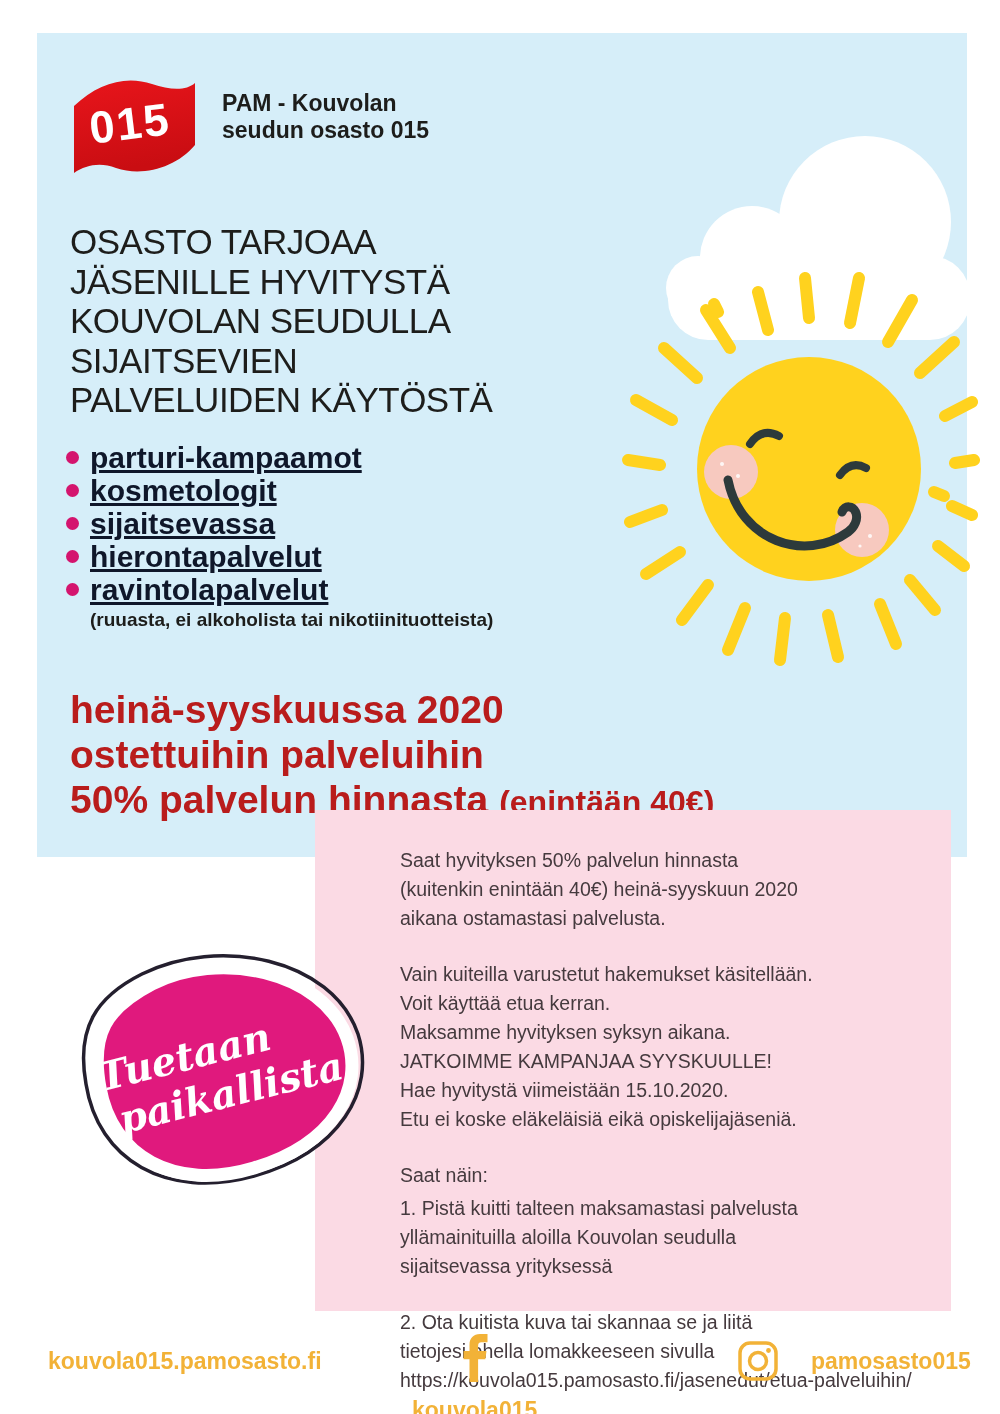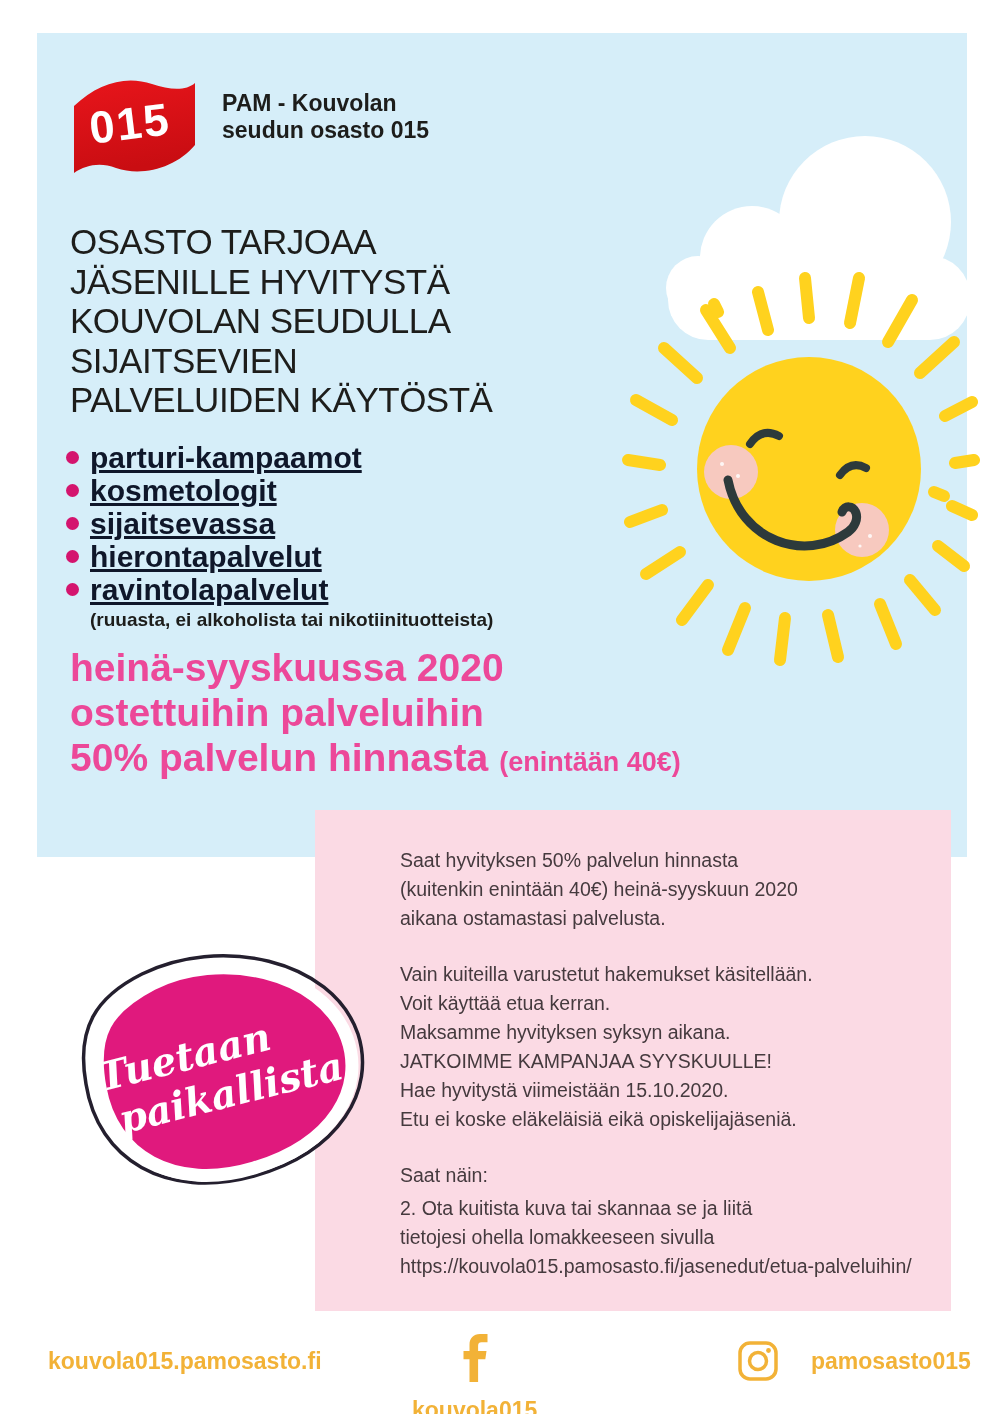--- a/index.html
+++ b/index.html
@@ -42,7 +42,7 @@
   .services-note { margin-left:24px; margin-top:3px; font-size:19px; font-weight:bold; color:#1d1d1b; }
 
   
-  .promo { left:70px; top:645px; color:#ec4899; font-weight:bold; font-size:39px; line-height:45px; }
+  .promo { left:70px; top:687px; color:#b91c1c; font-weight:bold; font-size:39px; line-height:45px; }
   .promo-suffix { font-size:27px; font-weight:bold;margin-top:27px; }
 
   

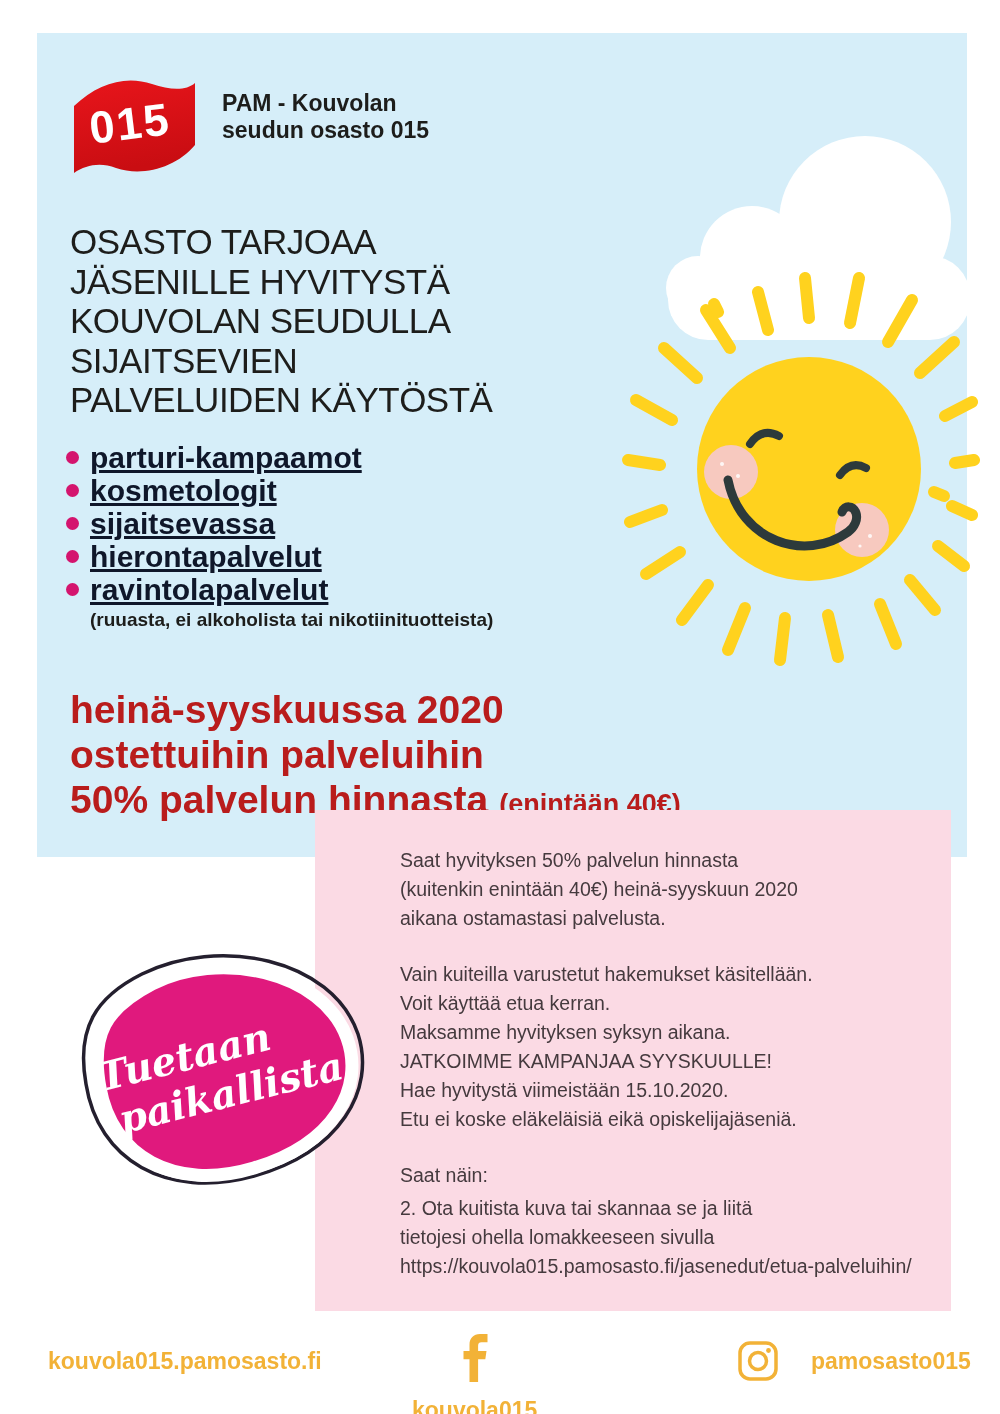--- a/index.html
+++ b/index.html
@@ -43,7 +43,7 @@
 
   
   .promo { left:70px; top:687px; color:#b91c1c; font-weight:bold; font-size:39px; line-height:45px; }
-  .promo-suffix { font-size:27px; font-weight:bold;margin-top:27px; }
+  .promo-suffix { font-size:32px; font-weight:bold;margin-top:27px; }
 
   
   .info-text {

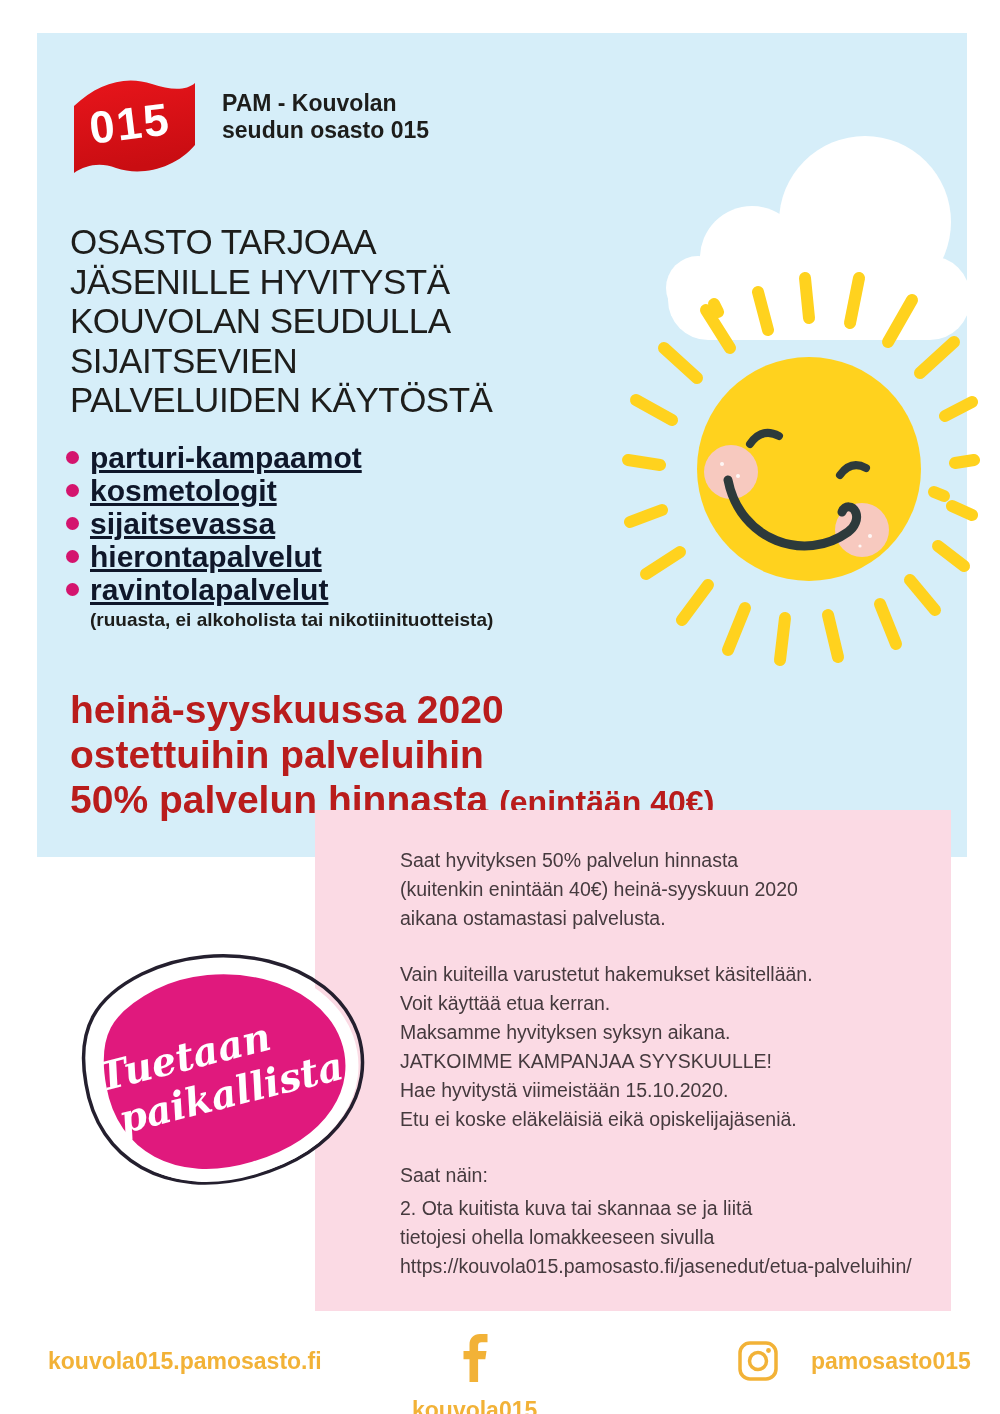--- a/index.html
+++ b/index.html
@@ -195,6 +195,9 @@
 Hae hyvitystä viimeistään 15.10.2020.
 Etu ei koske eläkeläisiä eikä opiskelijajäseniä.</div>
   <div class="heading">Saat näin:</div>
+  <div class="step ml">1. Pistä kuitti talteen maksamastasi palvelusta
+yllämainituilla aloilla Kouvolan seudulla
+sijaitsevassa yrityksessä</div>
   <div class="ml">2. Ota kuitista kuva tai skannaa se ja liitä
 tietojesi ohella lomakkeeseen sivulla</div>
   <div class="url-line">https://kouvola015.pamosasto.fi/jasenedut/etua-palveluihin/</div>

